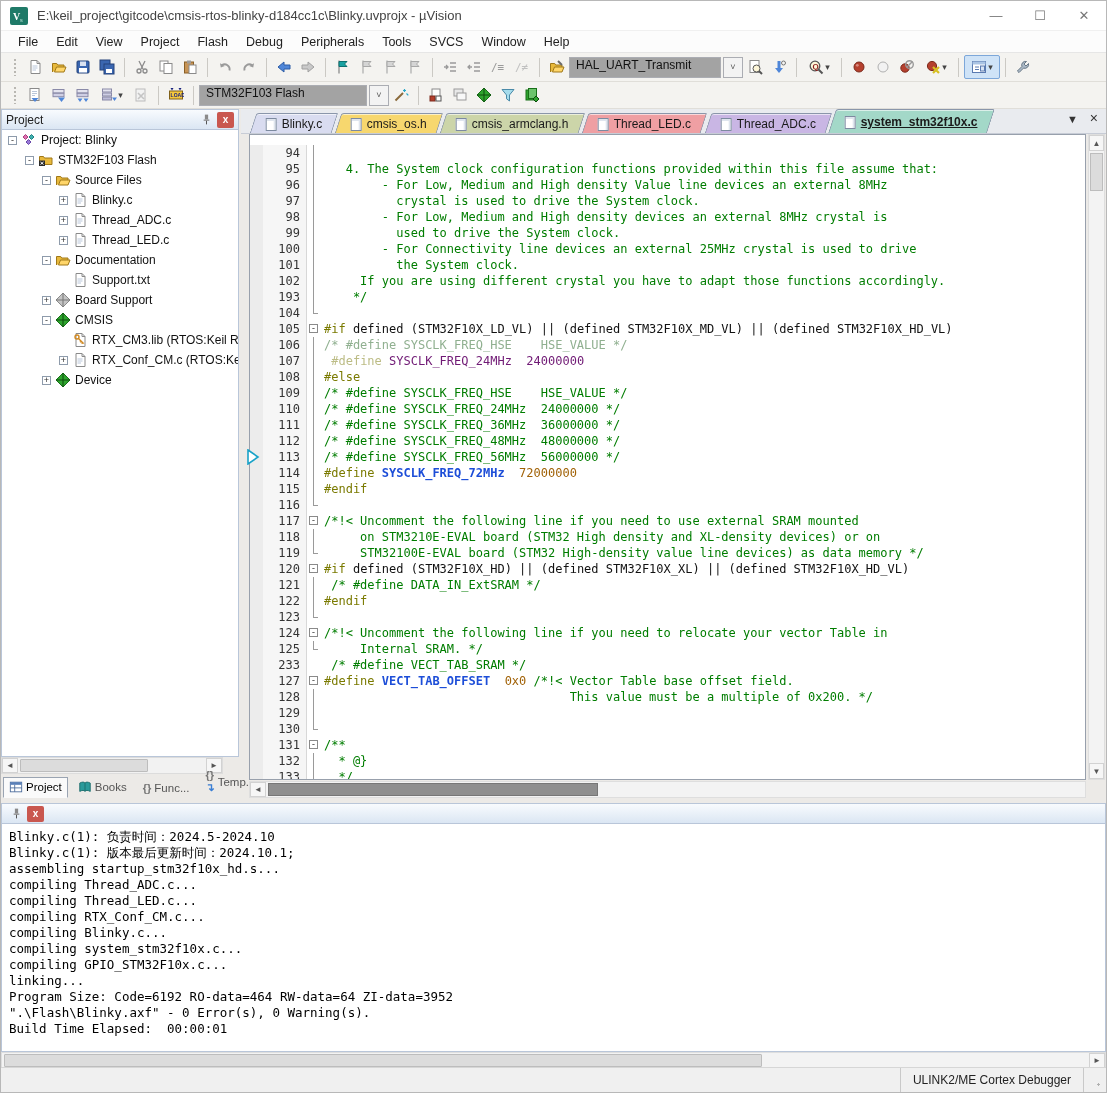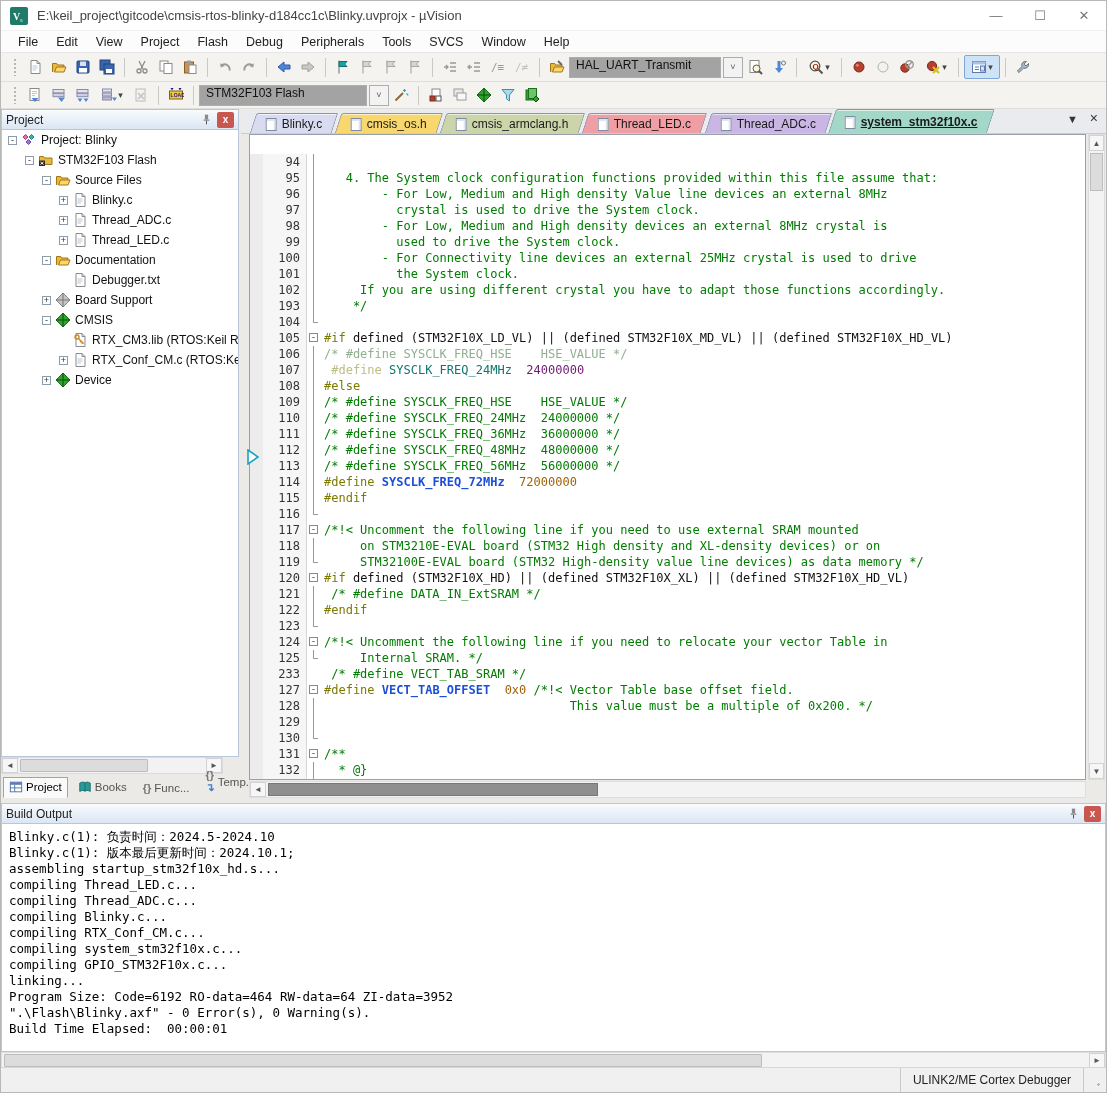--- a/index.html
+++ b/index.html
@@ -64,7 +64,7 @@
   .etab.active .tlabel{font-weight:bold;text-decoration:underline}
   .tpage{width:11px;height:13px;background:#fff;border:1px solid #7d8aa0;box-shadow:inset -2px 2px 0 #dfe5ee;display:inline-block}
   .tabbar-btns{position:absolute;right:8px;top:4px;display:flex;gap:12px;color:#333;font-size:11px}
-  .ecode{position:absolute;top:25px;left:8px;right:20px;bottom:18px;background:#fff;border:1px solid #98a0ac;overflow:hidden;padding-top:19px}
+  .ecode{position:absolute;top:25px;left:8px;right:20px;bottom:18px;background:#fff;border:1px solid #98a0ac;overflow:hidden;padding-top:10px}
   .crow{display:flex;height:16px;line-height:16px;font-family:"DejaVu Sans Mono",monospace;font-size:12px}
   .gstrip{width:13px;background:#ececec;flex:0 0 auto}
   .lnum{width:44px;text-align:right;padding-right:6px;background:#f6f6f6;color:#333;flex:0 0 auto;border-right:1px solid #d8d8d8}

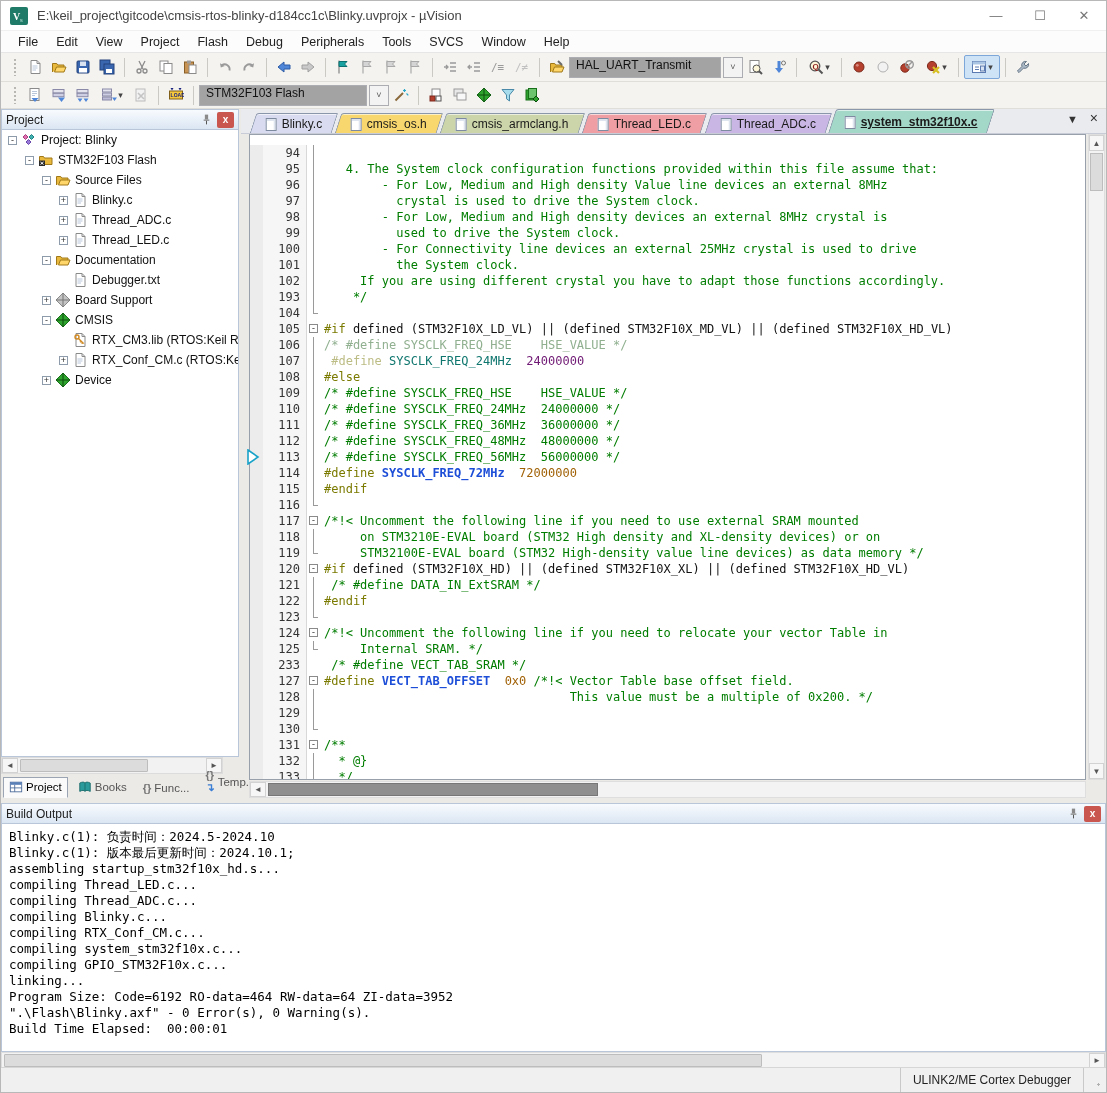--- a/index.html
+++ b/index.html
@@ -648,7 +648,7 @@
           <svg class="tic">
             <use href="#i-pageS"></use>
           </svg>
-          <span class="tlbl">Debugger.txt</span>
+          <span class="tlbl">Support.txt</span>
         </div>
         <div class="trow" style="padding-left: 40px;">
           <span class="exp">+</span>

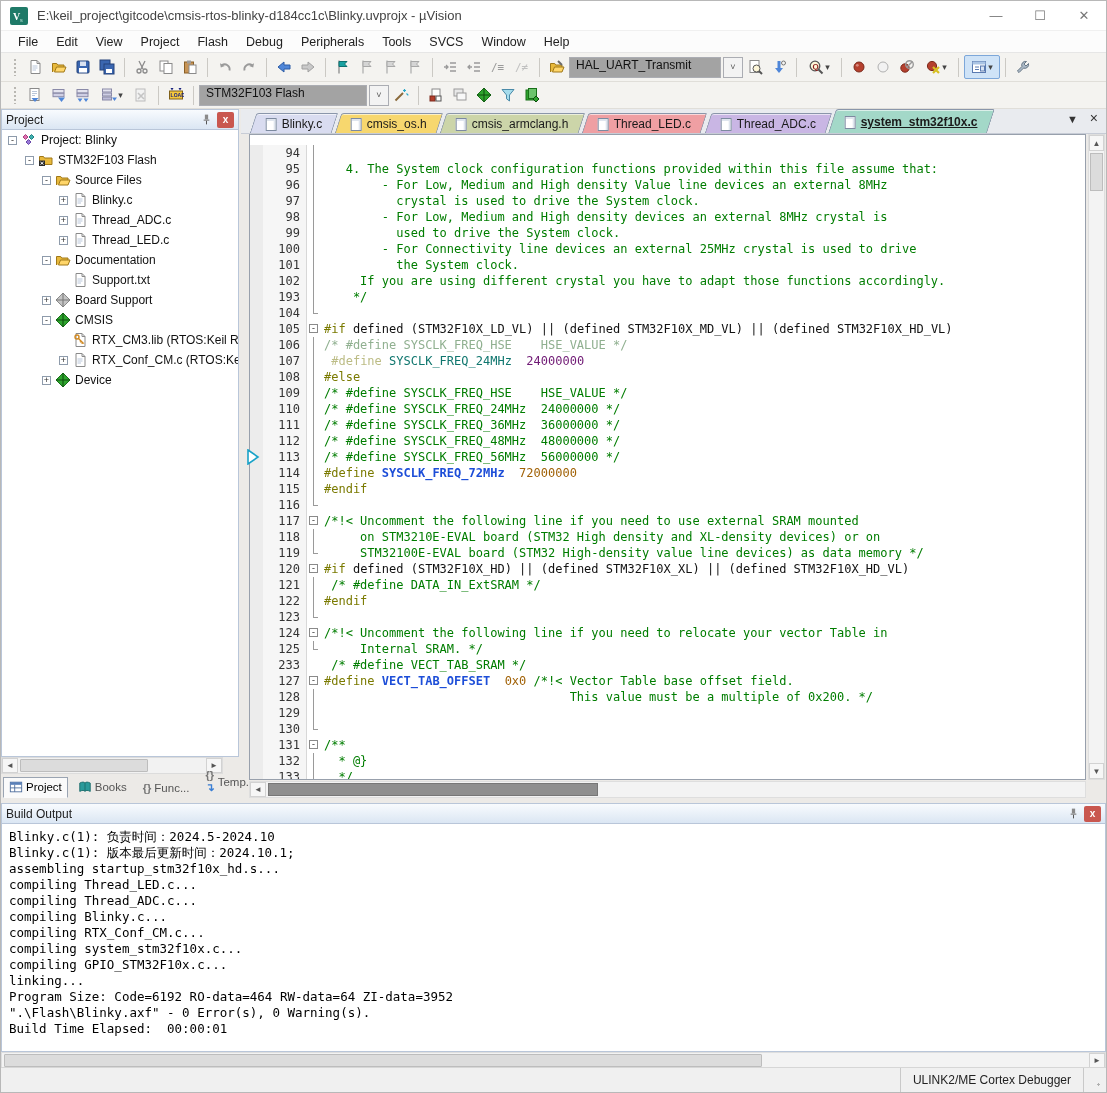--- a/index.html
+++ b/index.html
@@ -74,7 +74,7 @@
   .fe{position:absolute;left:6px;top:0;height:9px;width:5px;border-left:1px solid #9a9a9a;border-bottom:1px solid #9a9a9a}
   .ccode{white-space:pre;padding-left:3px;color:#111}
   .s-c{color:#007d00}.s-ci{color:#90b090}.s-p{color:#7a7a00}.s-pi{color:#bcbc85}
-  .s-d{color:#1d4ed8;font-weight:bold}.s-di{color:#0f766e}.s-n{color:#a16207}.s-ni{color:#701a75}.s-t{color:#111}
+  .s-d{color:#1d4ed8;font-weight:bold}.s-di{color:#701a75}.s-n{color:#a16207}.s-ni{color:#701a75}.s-t{color:#111}
   .vscroll{position:absolute;top:25px;right:1px;width:17px;bottom:18px;background:#f3f3f3;border:1px solid #dedede}
   .vscroll .sarrow{width:15px;height:16px}
   .vthumb{position:absolute;left:1px;right:1px;top:18px;height:38px;background:#dcdcdc;border:1px solid #bdbdbd}

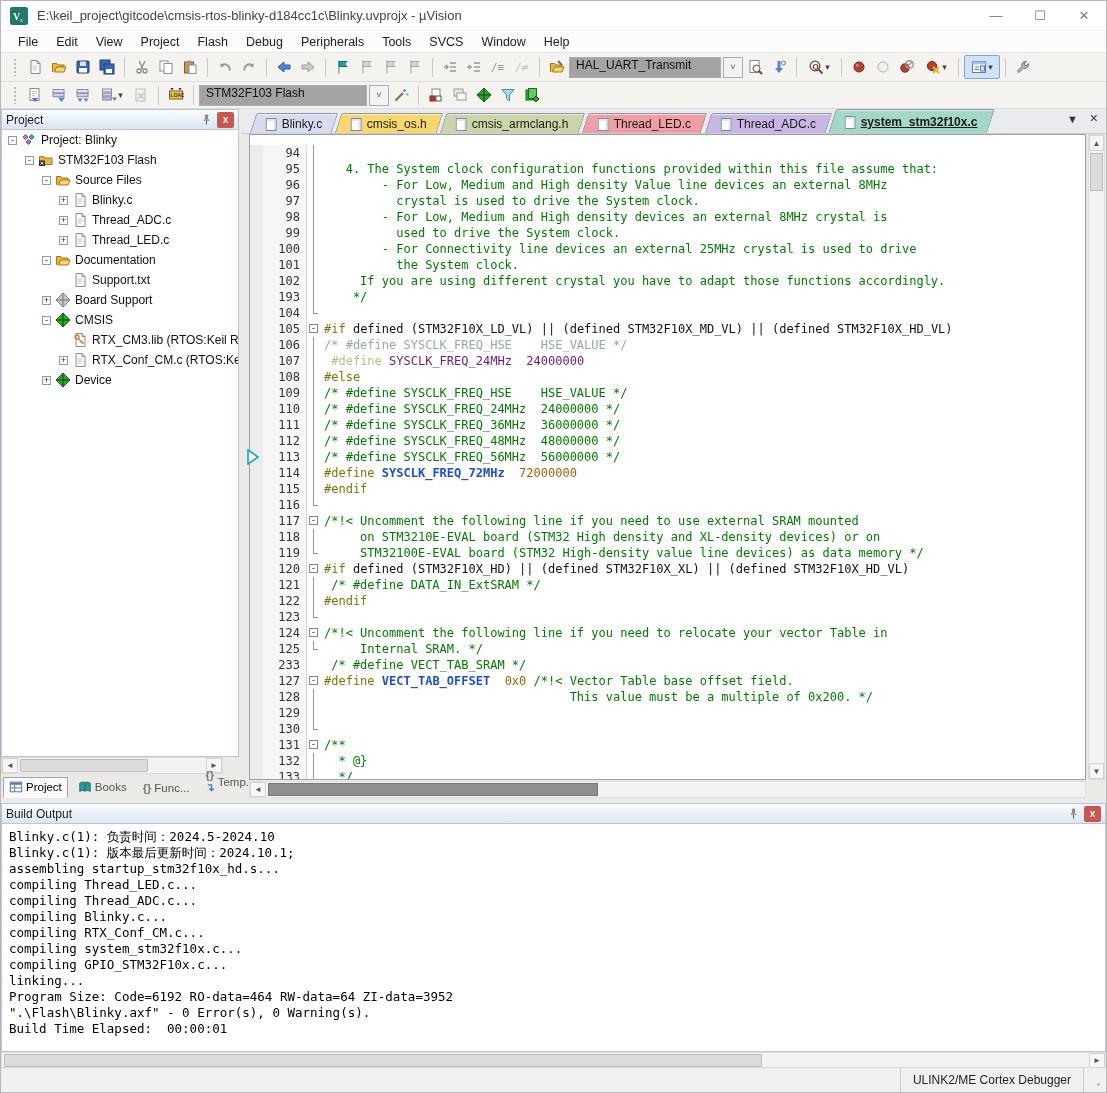--- a/index.html
+++ b/index.html
@@ -1098,7 +1098,6 @@
 
   <div class="bopanel">
     <div class="panel-head">
-      <span class="ph-title">Build Output</span>
       <span class="ph-btn">
           <svg class="ic" style="width:13px;height:13px">
             <use href="#i-pin"></use>

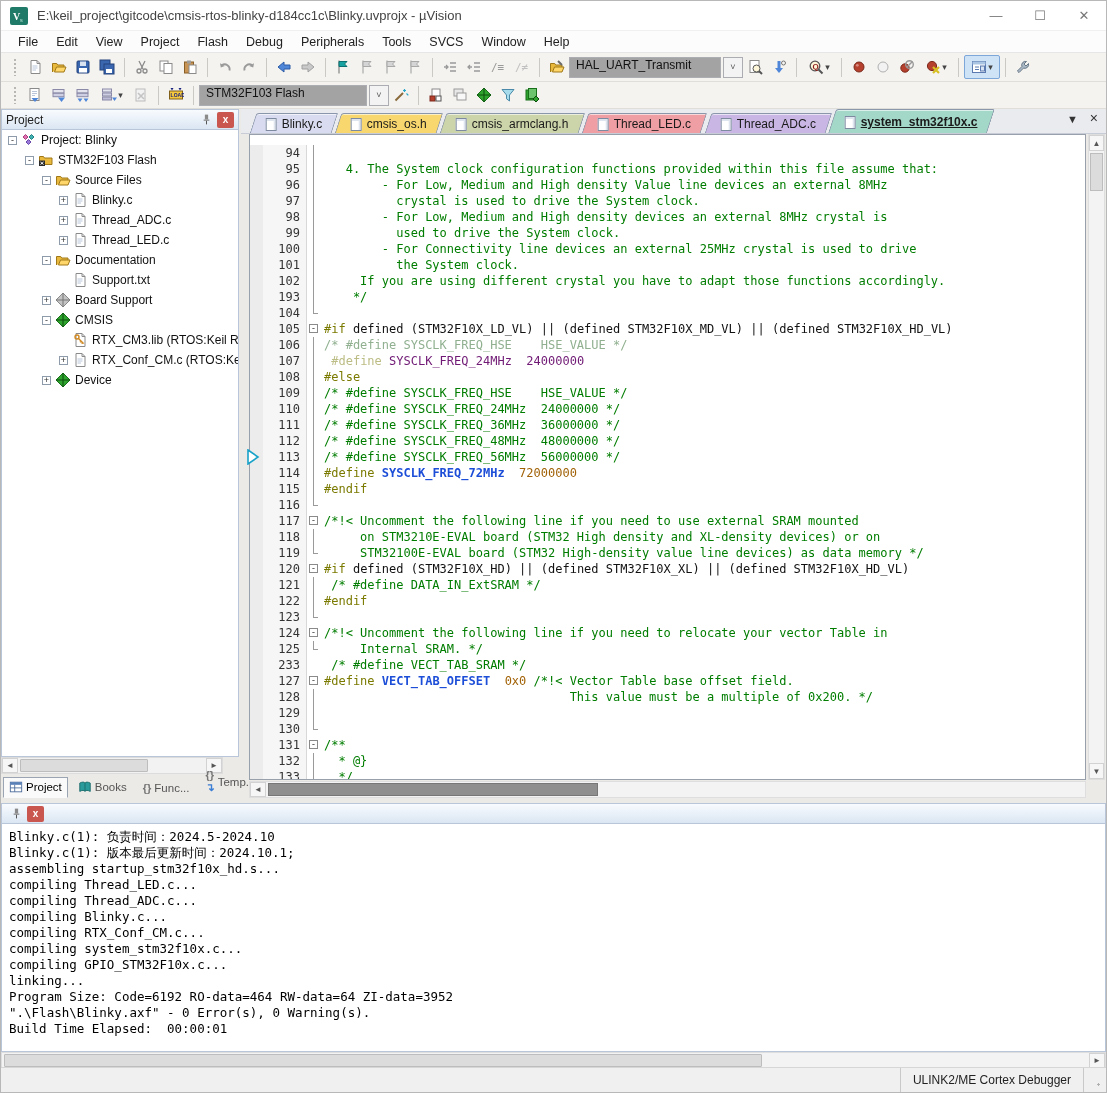--- a/index.html
+++ b/index.html
@@ -1109,8 +1109,8 @@
         <div class="boline">Blinky.c(1): 负责时间：2024.5-2024.10</div>
         <div class="boline">Blinky.c(1): 版本最后更新时间：2024.10.1;</div>
         <div class="boline">assembling startup_stm32f10x_hd.s...</div>
+        <div class="boline">compiling Thread_ADC.c...</div>
         <div class="boline">compiling Thread_LED.c...</div>
-        <div class="boline">compiling Thread_ADC.c...</div>
         <div class="boline">compiling Blinky.c...</div>
         <div class="boline">compiling RTX_Conf_CM.c...</div>
         <div class="boline">compiling system_stm32f10x.c...</div>

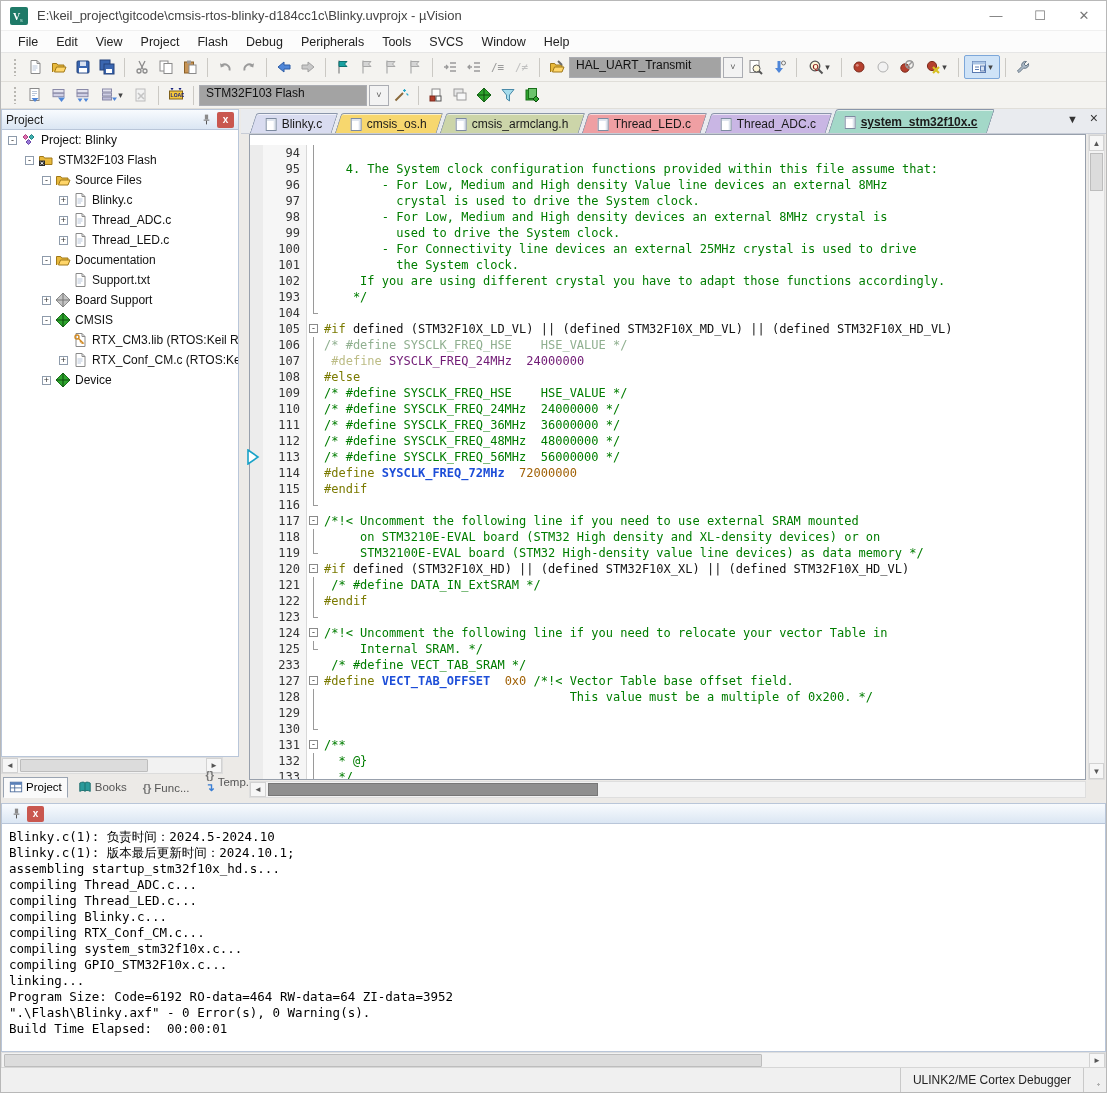--- a/index.html
+++ b/index.html
@@ -1111,8 +1111,8 @@
         <div class="boline">assembling startup_stm32f10x_hd.s...</div>
         <div class="boline">compiling Thread_ADC.c...</div>
         <div class="boline">compiling Thread_LED.c...</div>
+        <div class="boline">compiling RTX_Conf_CM.c...</div>
         <div class="boline">compiling Blinky.c...</div>
-        <div class="boline">compiling RTX_Conf_CM.c...</div>
         <div class="boline">compiling system_stm32f10x.c...</div>
         <div class="boline">compiling GPIO_STM32F10x.c...</div>
         <div class="boline">linking...</div>

